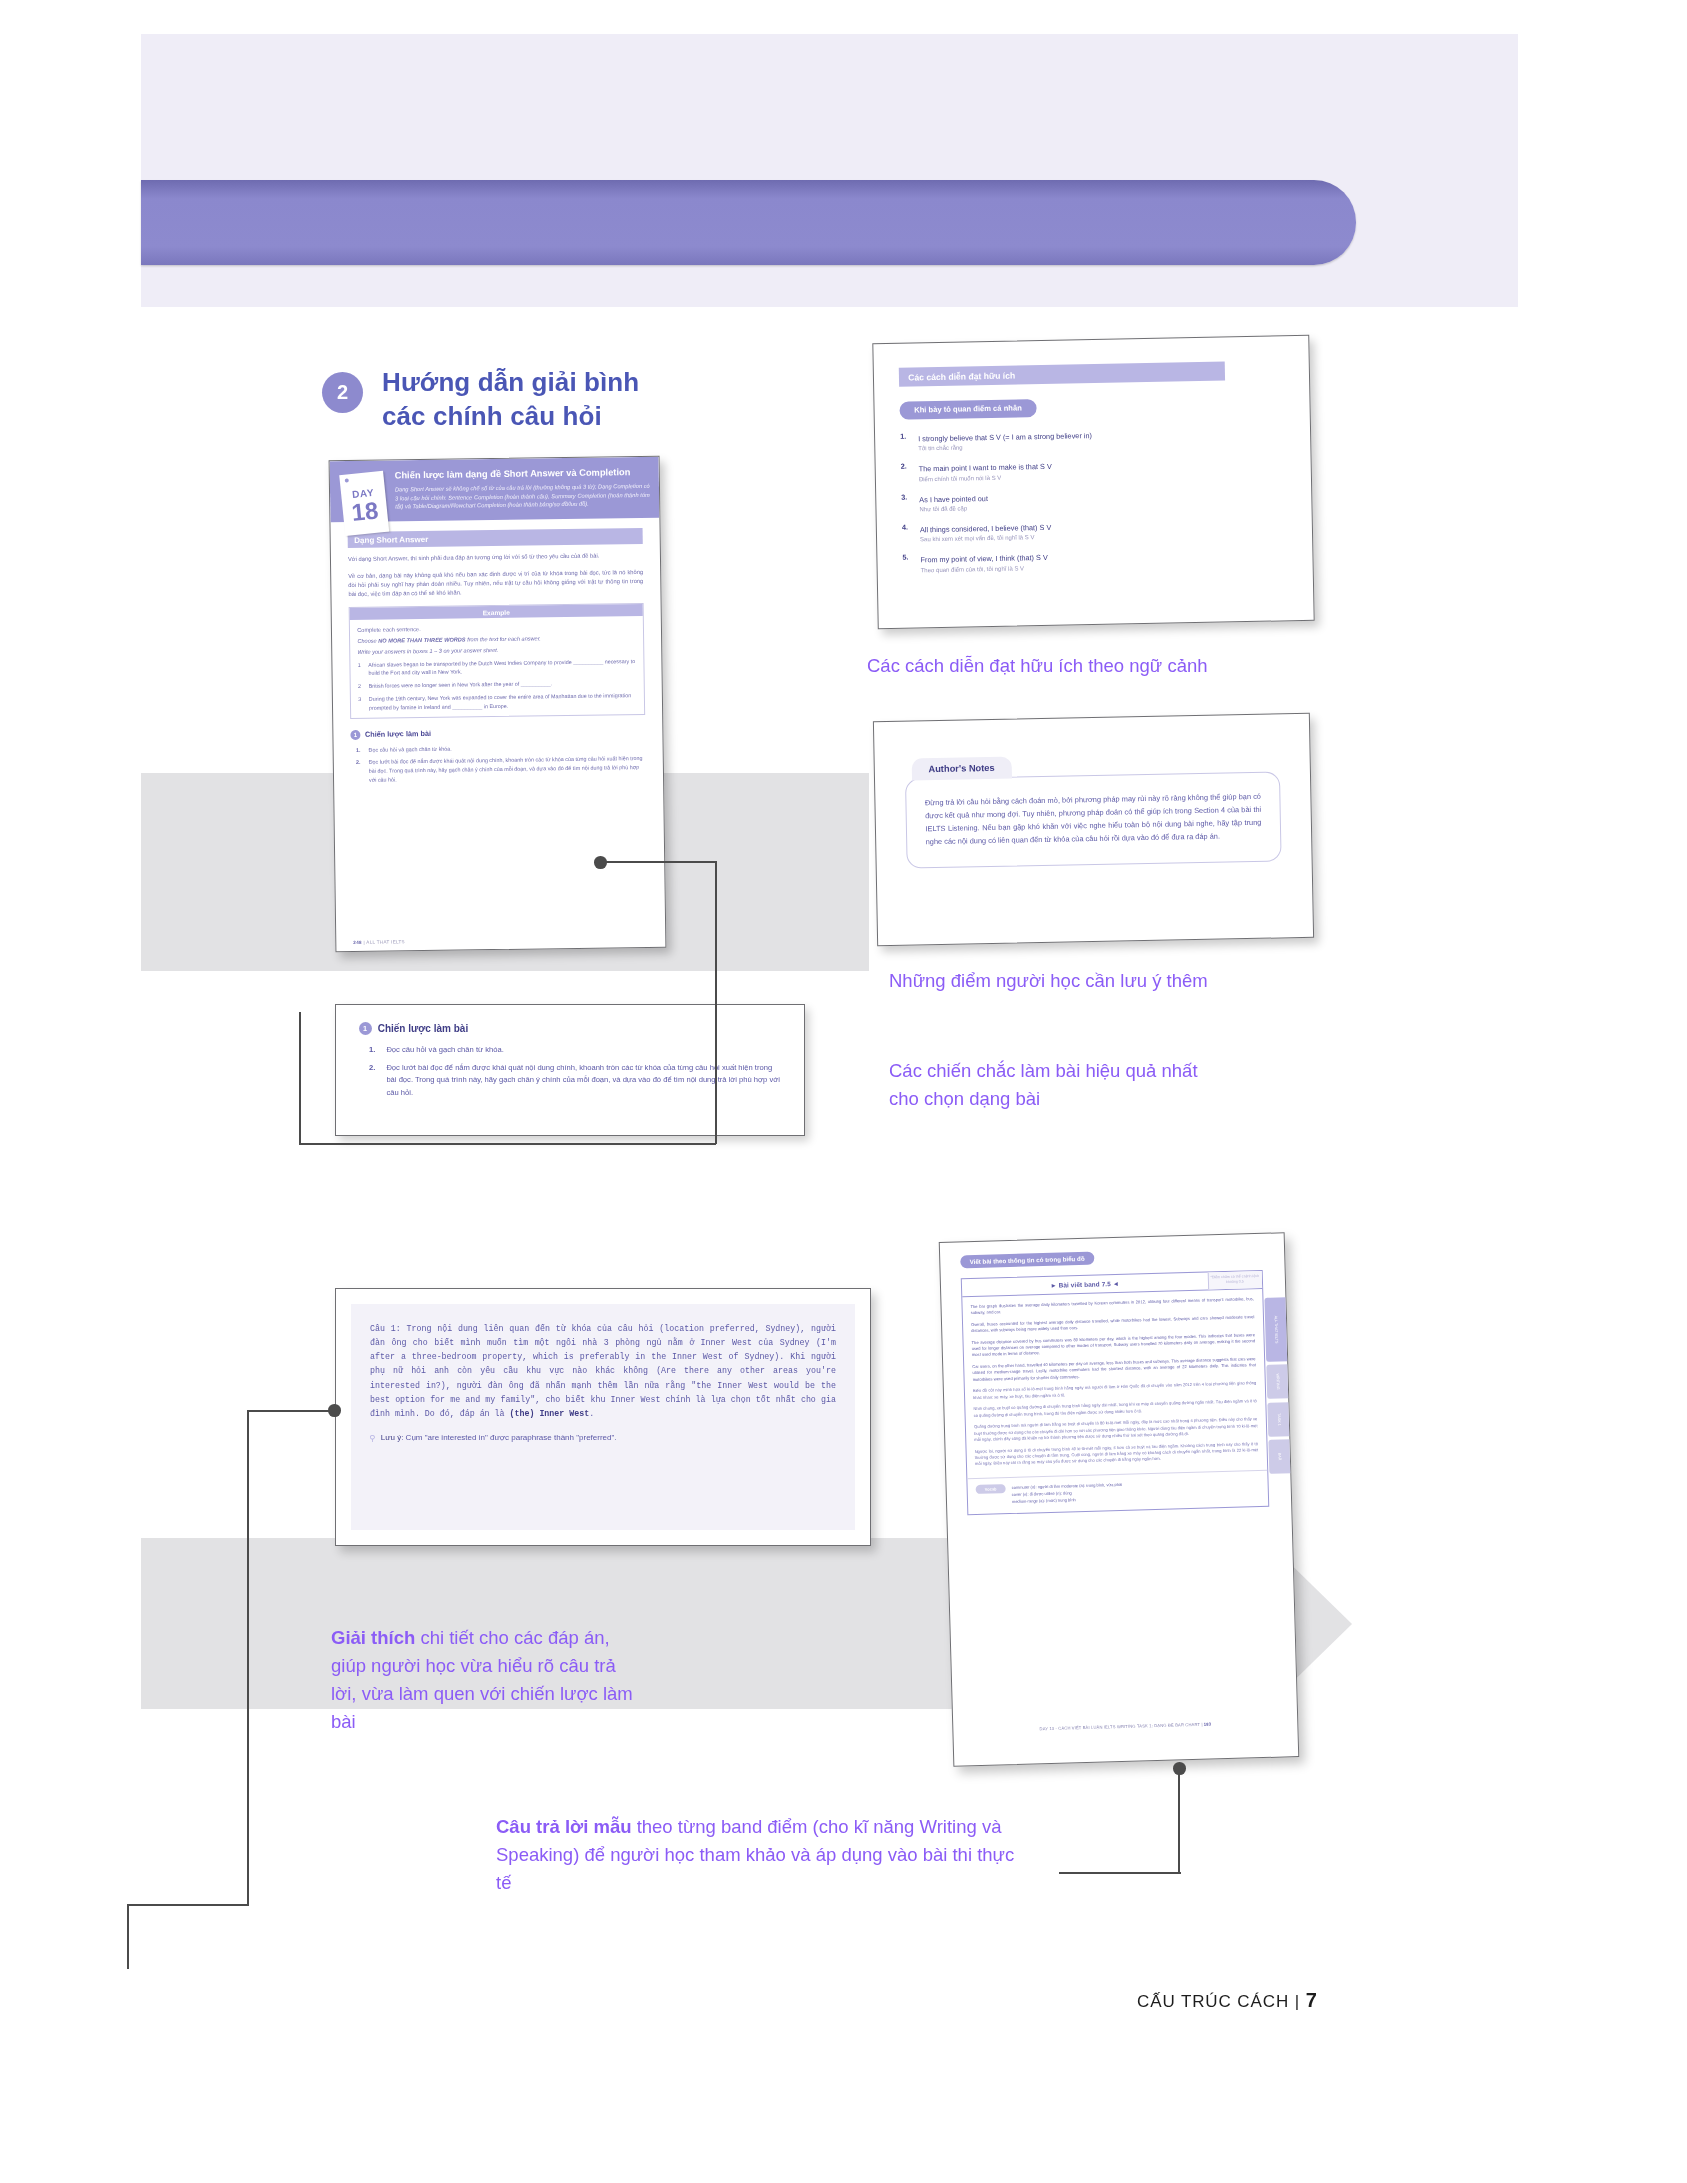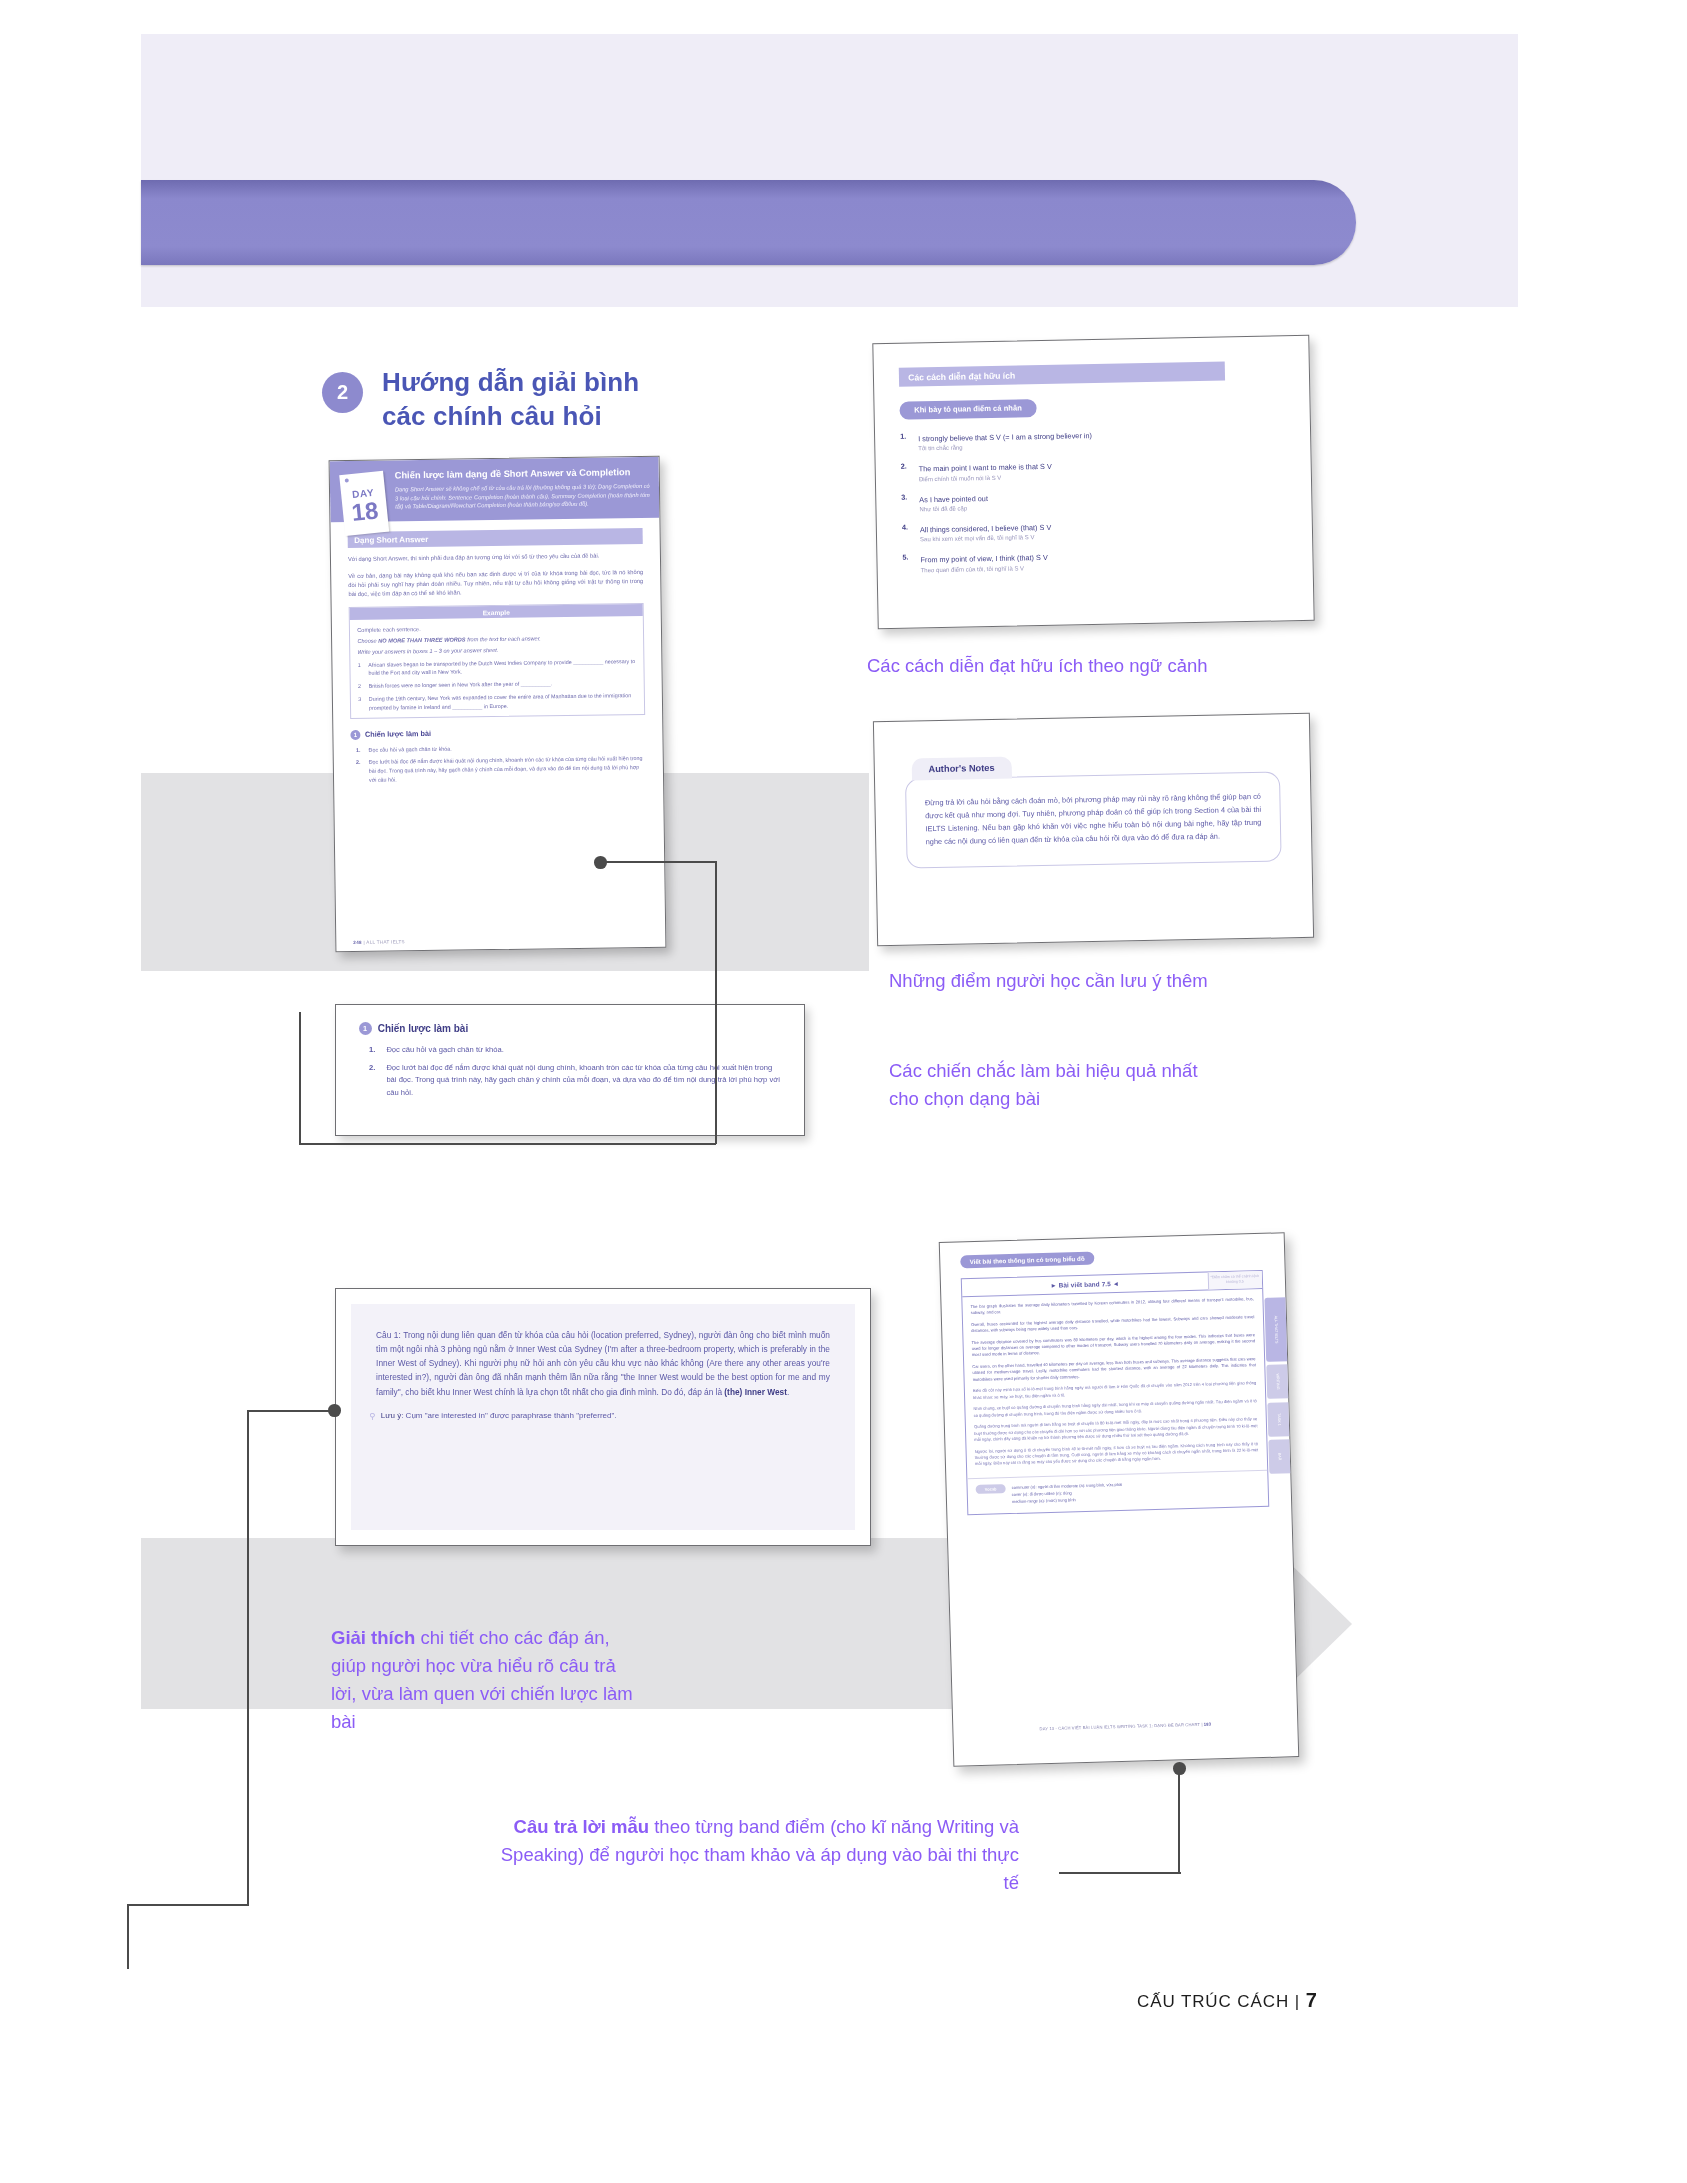--- a/index.html
+++ b/index.html
@@ -113,7 +113,7 @@
       border:1px solid #6f6f73;box-shadow:4.6px 6px 9.3px rgba(0,0,0,.20);
       padding:14.6px 14.6px;box-sizing:border-box;}
   .c1-inner{background:#f3f2f9;padding:17px 18.5px 17px 18.5px;height:100%;box-sizing:border-box;}
-  .c1-p{margin:7px;color:#5b58a6;font-size:8.3px;line-height:1.72;text-align:justify;}
+  .c1-p{margin:1px;color:#5b58a6;font-size:8.3px;line-height:1.72;text-align:justify;font-family:Liberation Mono, monospace;}
   .c1-p b{font-weight:700;color:#3f3d86;}
   .c1-note{margin-top:10.6px;display:flex;gap:5.3px;align-items:flex-start;
       color:#5b58a6;font-size:8px;line-height:1.5;}

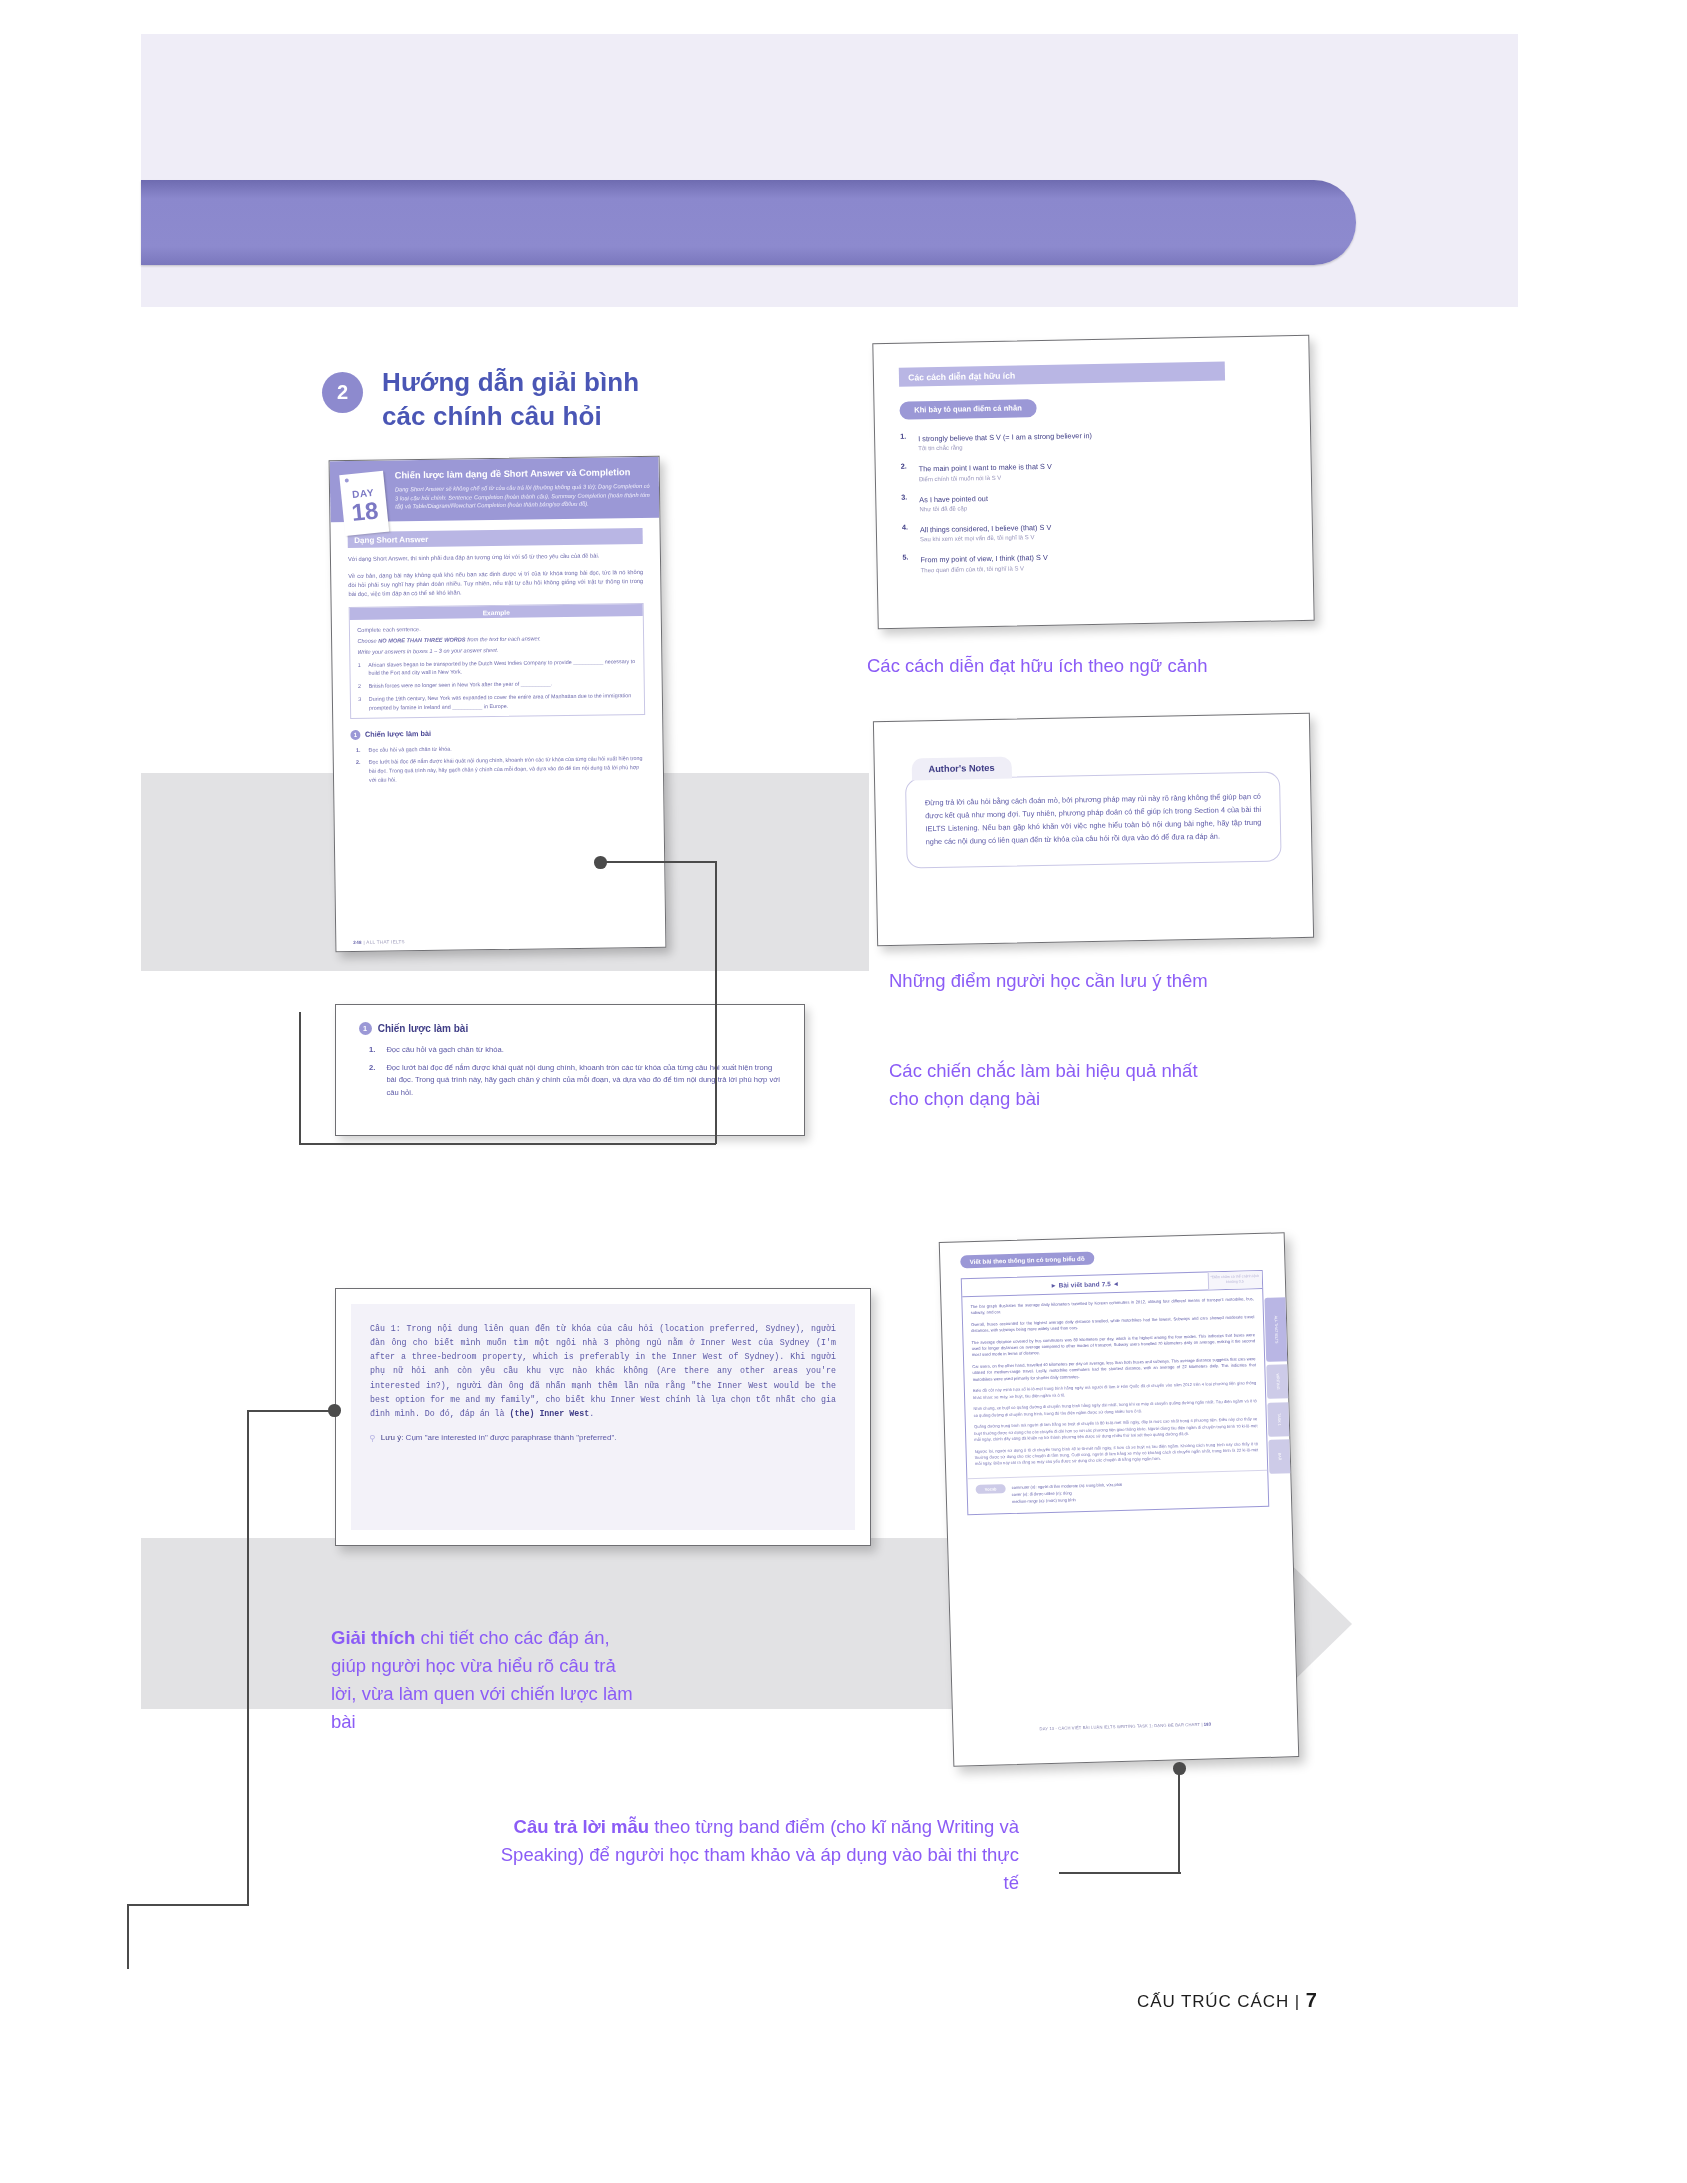--- a/index.html
+++ b/index.html
@@ -160,7 +160,7 @@
   #cap-2{left:889px;top:967px;width:503px;}
   #cap-3{left:889px;top:1057px;width:463px;}
   #cap-4{left:331px;top:1624px;width:311px;}
-  #cap-5{left:496px;top:1813px;width:523px;text-align:right;}
+  #cap-5{left:496px;top:1813px;width:523px;}
 
   
   #footer{left:1137px;top:1989px;font-size:17px;letter-spacing:0.9px;color:#1d1d1d;}

